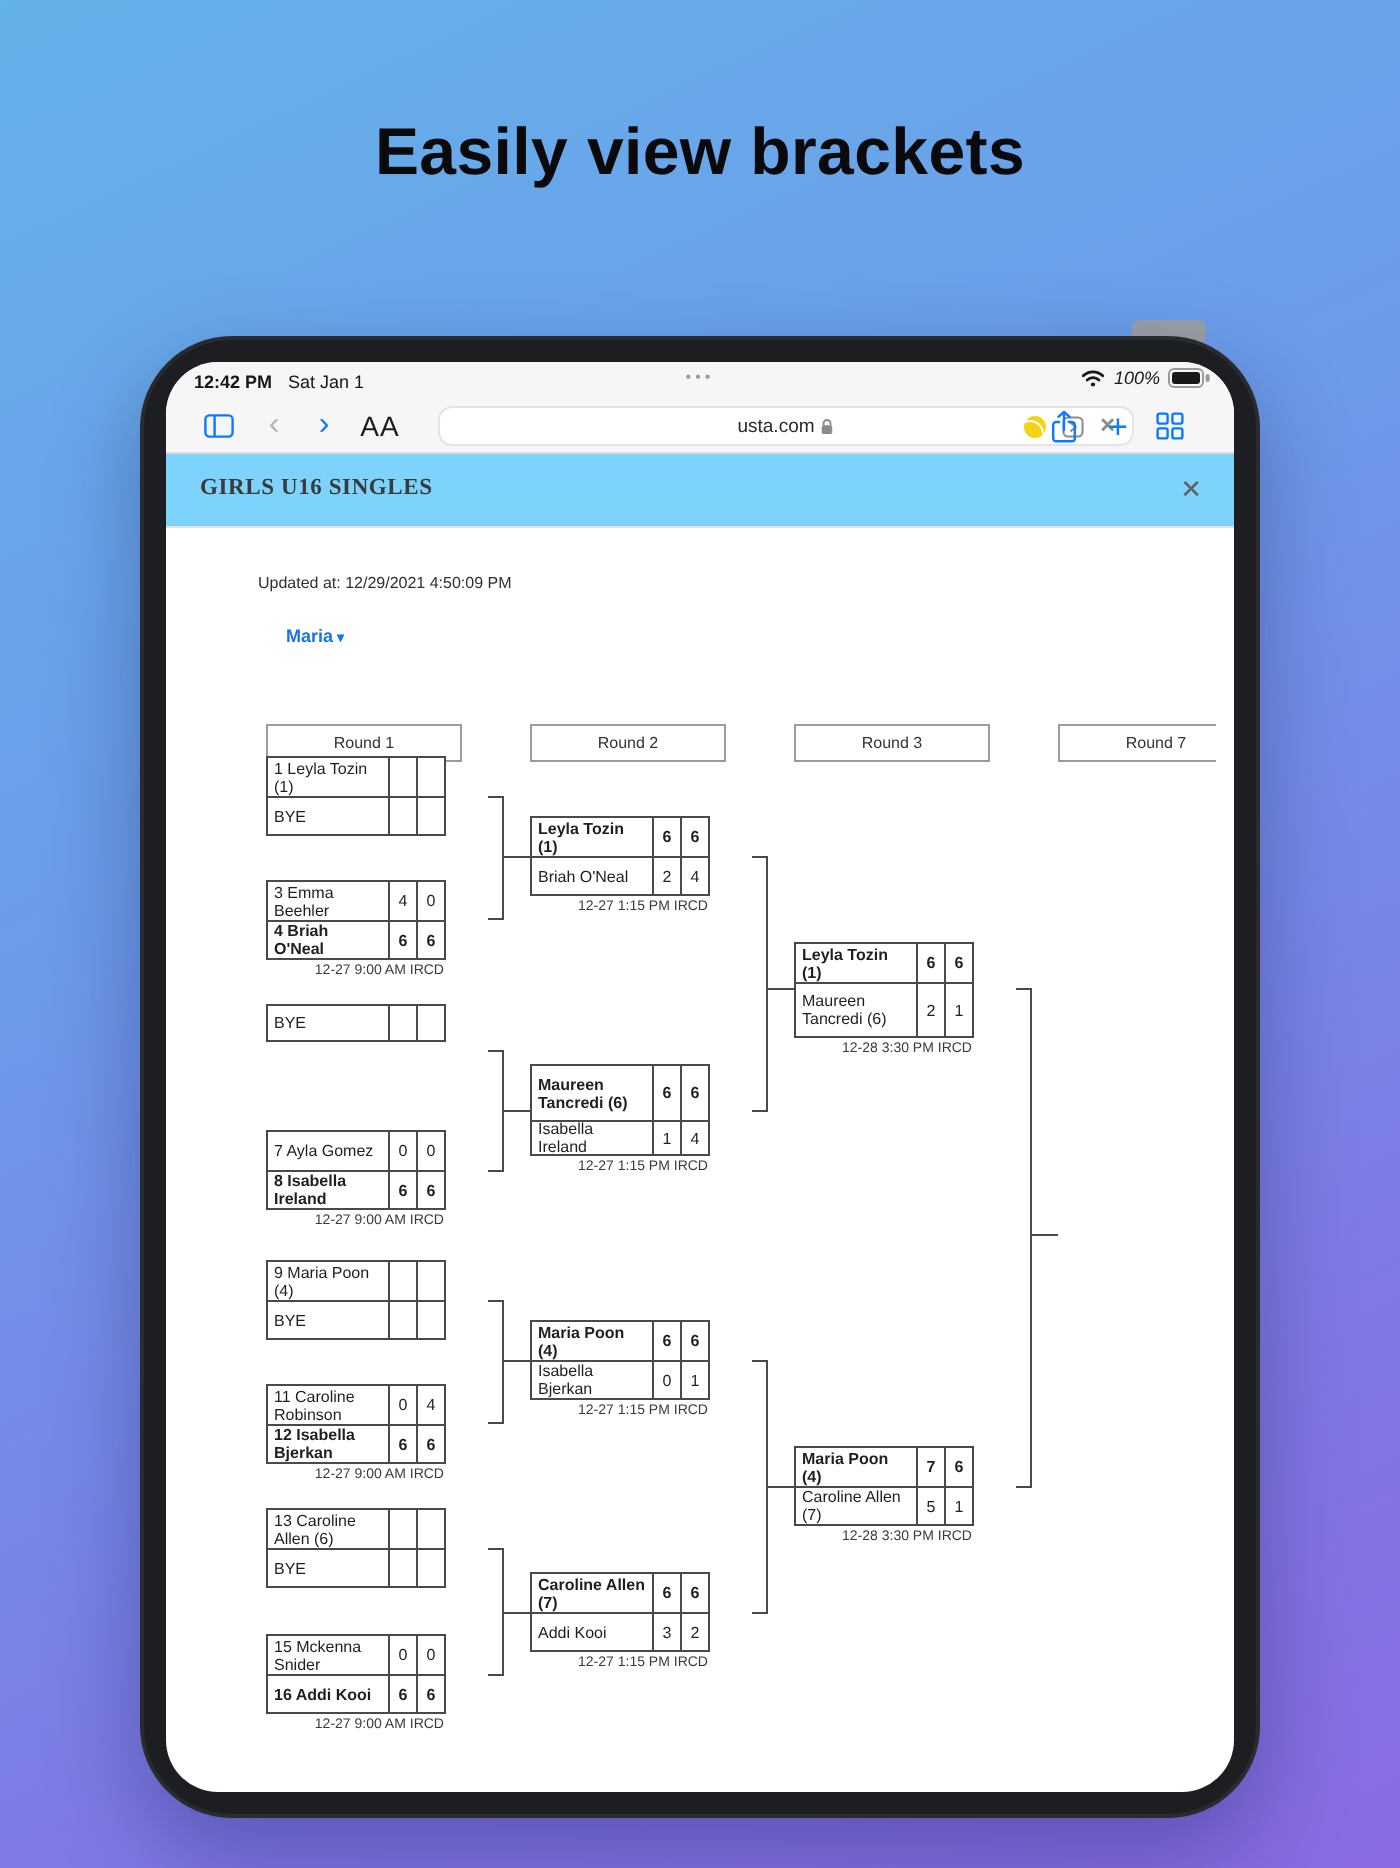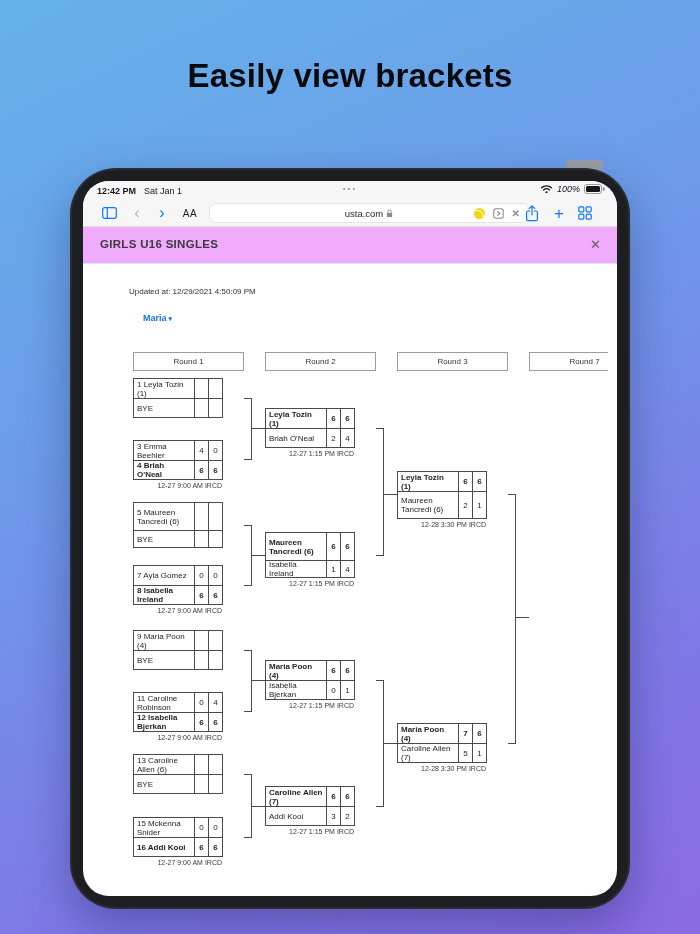--- a/index.html
+++ b/index.html
@@ -38,7 +38,7 @@
   .chev { font-size:16px; line-height:1; }
   .chev.back { color:#b4b4ba; }
   .chev.fwd  { color:#0a7aff; }
-  .reader-aa { font-size:10px; color:#1c1c1e; letter-spacing:.5px; }
+  .reader-aa { font-size:14px; color:#1c1c1e; letter-spacing:.5px; }
   .url-pill {
     position:absolute; left:126px; top:4px; width:320px; height:20px;
     background:#fff; border:1px solid #e4e4e7; border-radius:7px;

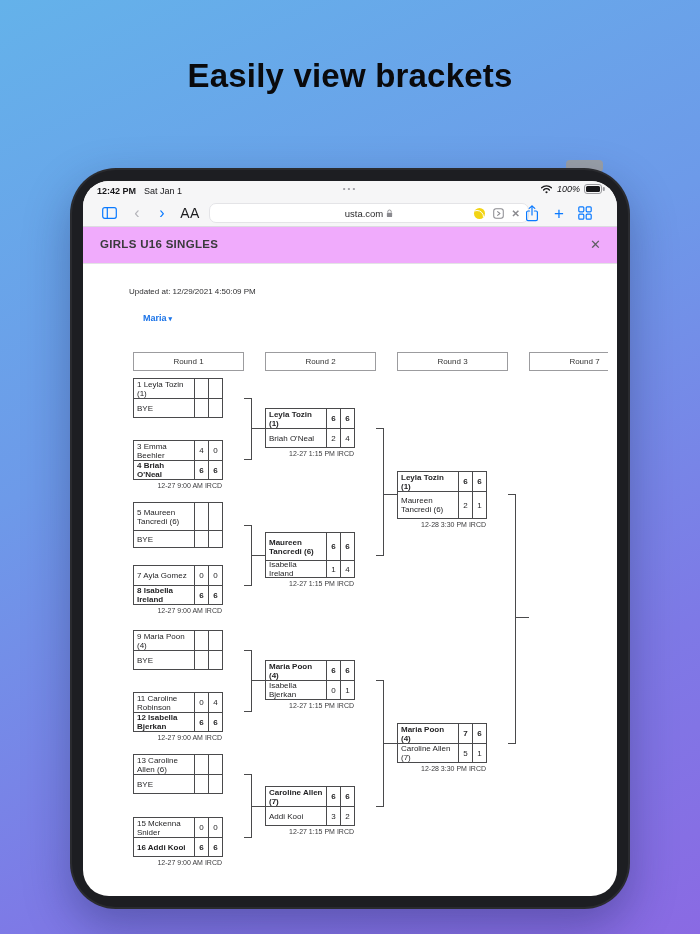--- a/index.html
+++ b/index.html
@@ -40,7 +40,7 @@
   .chev.fwd  { color:#0a7aff; }
   .reader-aa { font-size:14px; color:#1c1c1e; letter-spacing:.5px; }
   .url-pill {
-    position:absolute; left:126px; top:4px; width:320px; height:20px;
+    position:absolute; left:136px; top:4px; width:348px; height:20px;
     background:#fff; border:1px solid #e4e4e7; border-radius:7px;
     display:flex; align-items:center; justify-content:center; gap:3px;
     font-size:9.5px; color:#2a2a2c;

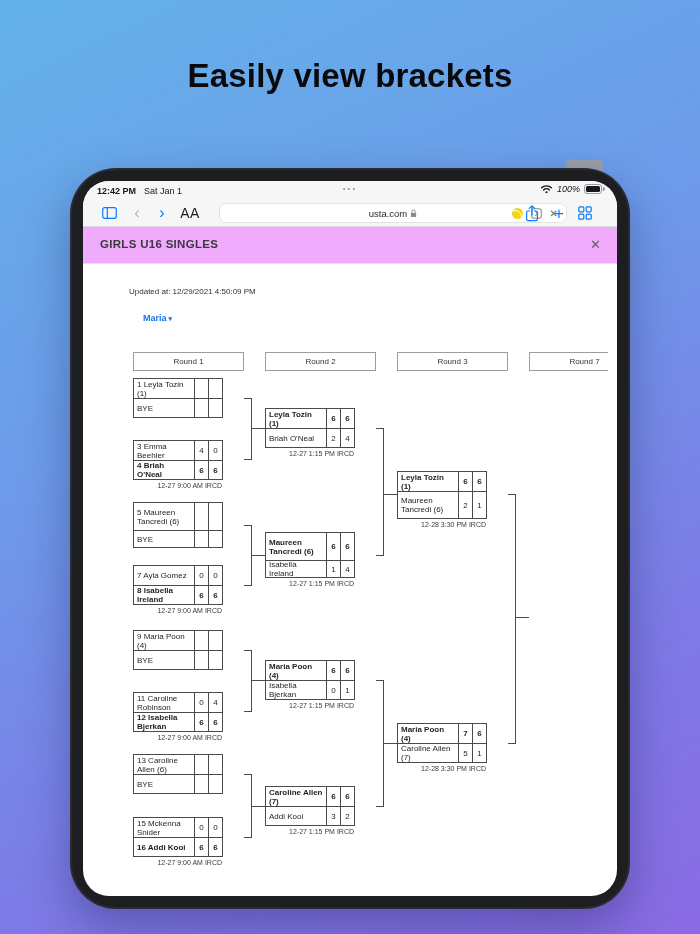--- a/index.html
+++ b/index.html
@@ -51,7 +51,7 @@
   .stop-x { color:#8a8a8f; font-size:10px; font-weight:bold; }
   .plus { color:#0a7aff; font-size:17px; font-weight:300; line-height:1; }
   
-  .page-header { position:absolute; top:46px; left:0; width:100%; height:37px; background:#f0abfc; border-bottom:1px solid #e3e3e5; }
+  .page-header { position:absolute; top:46px; left:0; width:100%; height:37px; background:#7dd3fc; border-bottom:1px solid #e3e3e5;font-family:Liberation Serif, serif; }
   .page-title { position:absolute; left:17px; top:11px; font-size:11.5px; font-weight:bold; color:#3a3a3c; letter-spacing:.3px; }
   .page-close { position:absolute; right:16px; top:10px; font-size:13px; color:#5f5f63; cursor:pointer; }
   .updated { position:absolute; left:46px; top:106px; font-size:8px; color:#2f2f31; }

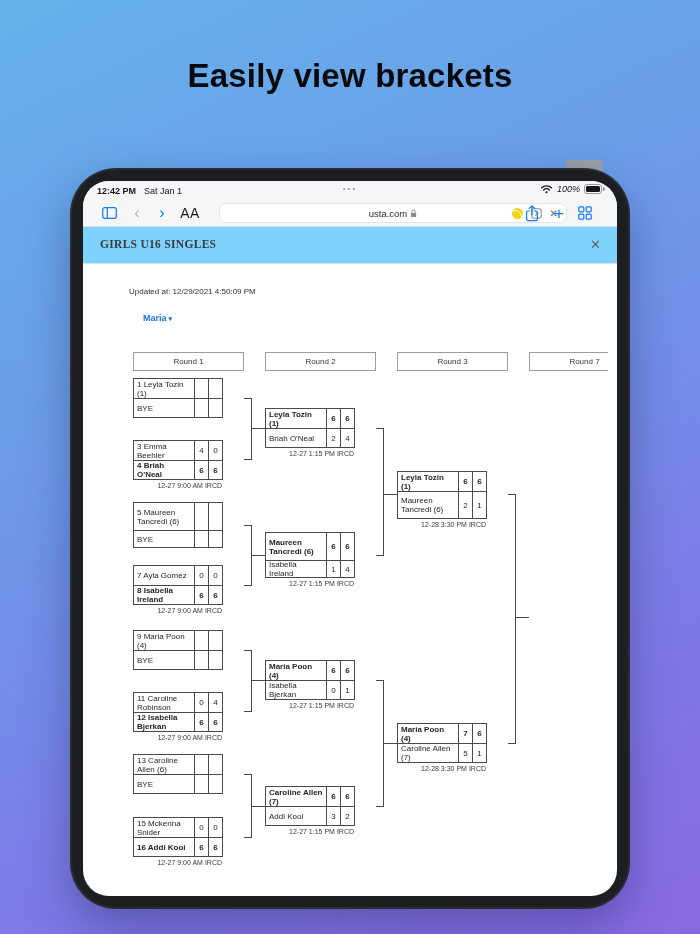--- a/index.html
+++ b/index.html
@@ -60,7 +60,7 @@
   
   .bracket { position:absolute; left:50px; top:165px; width:475px; height:532px; overflow:hidden; font-size:8px; color:#1f1f21; }
   .round-h {
-    position:absolute; top:6px; width:111px; height:19px; background:#fff;
+    position:absolute; top:16px; width:98px; height:19px; background:#fff;
     border:1px solid #9c9c9f; display:flex; align-items:center; justify-content:center; color:#333;
   }
   .match { position:absolute; width:90px; }

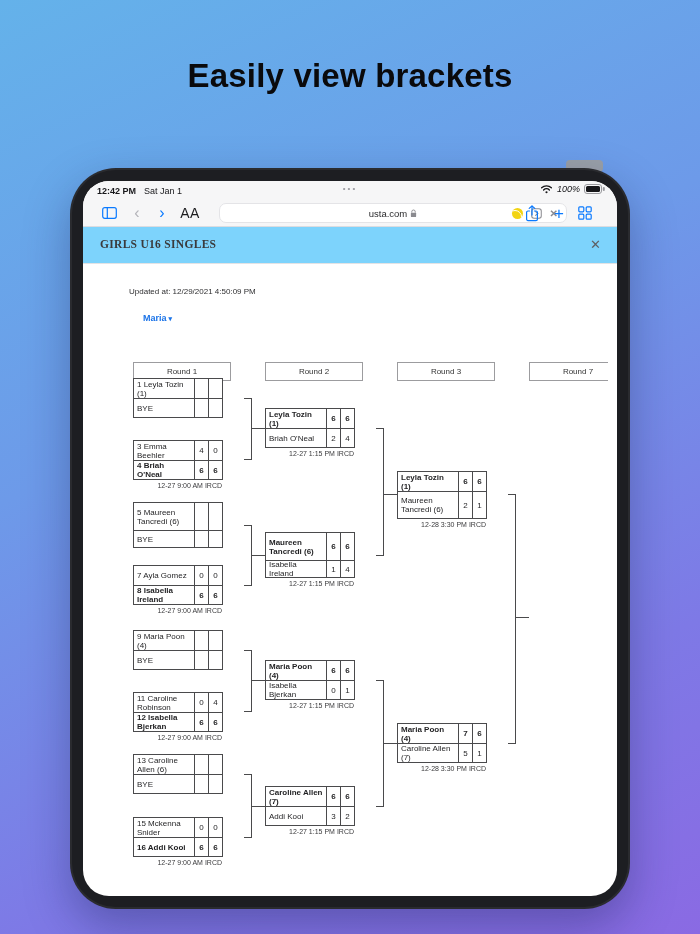--- a/index.html
+++ b/index.html
@@ -223,11 +223,6 @@
 
       <div class="match" style="left:0;top:156px">
         <div class="mbox">
-          <div class="prow r28">
-              <span class="pname">5 Maureen Tancredi (6)</span>
-              <span class="ps"></span>
-              <span class="ps"></span>
-            </div>
           <div class="prow r18">
               <span class="pname">BYE</span>
               <span class="ps"></span>

